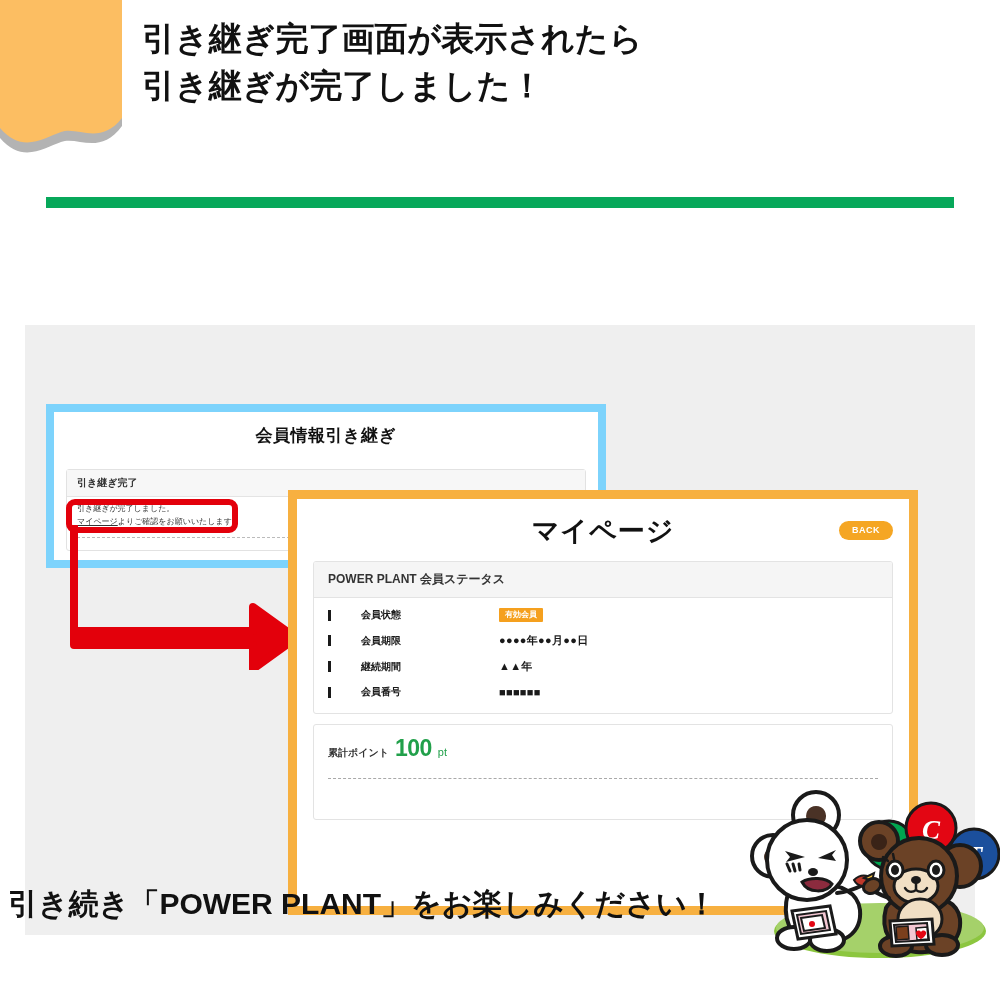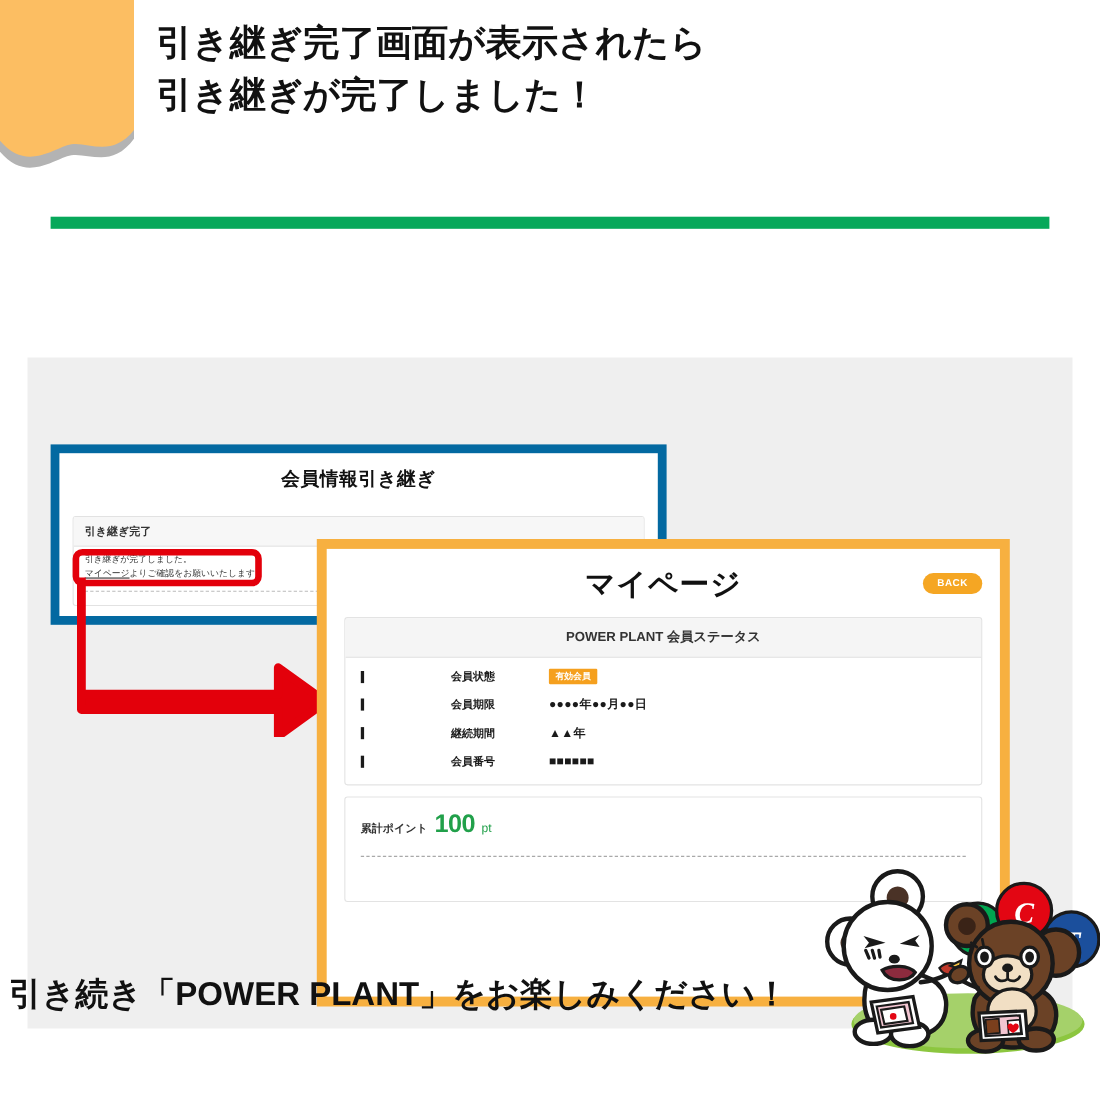--- a/index.html
+++ b/index.html
@@ -99,7 +99,7 @@
     top: 404px;
     width: 560px;
     height: 164px;
-    background: #0369a1;
+    background: #7dd3fc;
     box-sizing: border-box;
     padding: 8px 8px 8px 8px;
   }

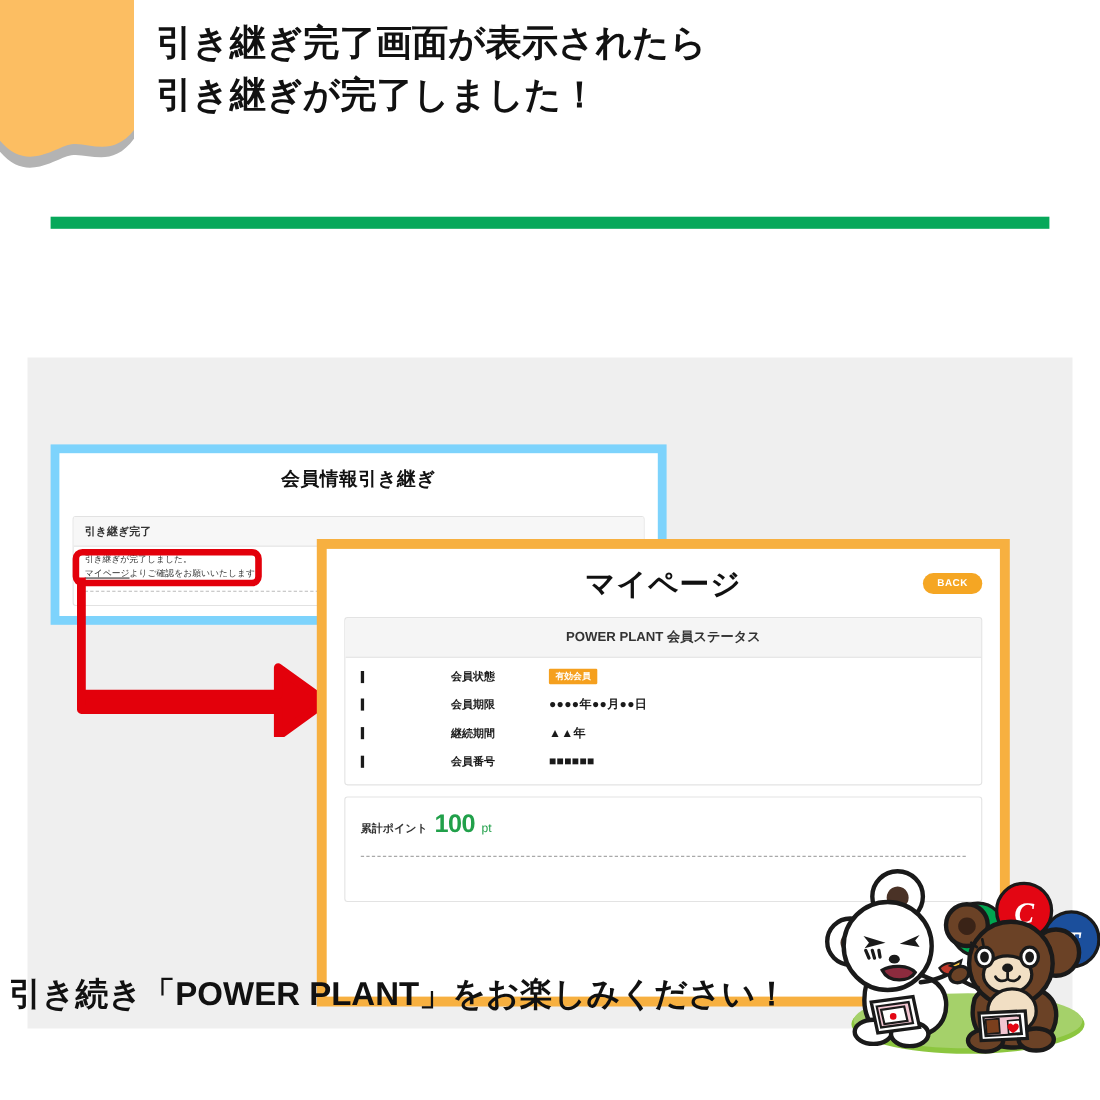--- a/index.html
+++ b/index.html
@@ -224,7 +224,6 @@
     border-radius: 3px;
     background: #fff;
     overflow: hidden;
-    text-align: center;
   }
   .mp-card-head {
     background: #f5f5f5;

